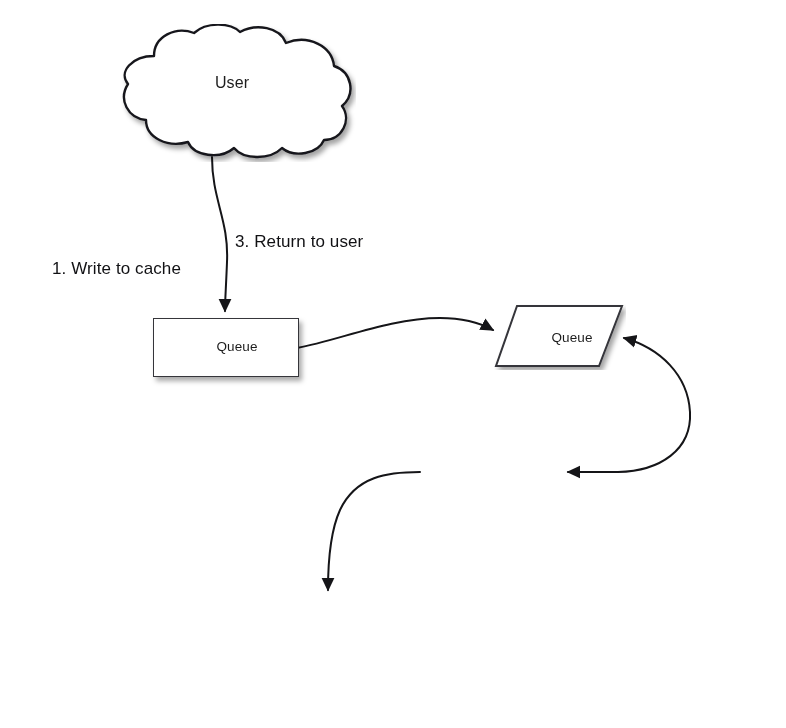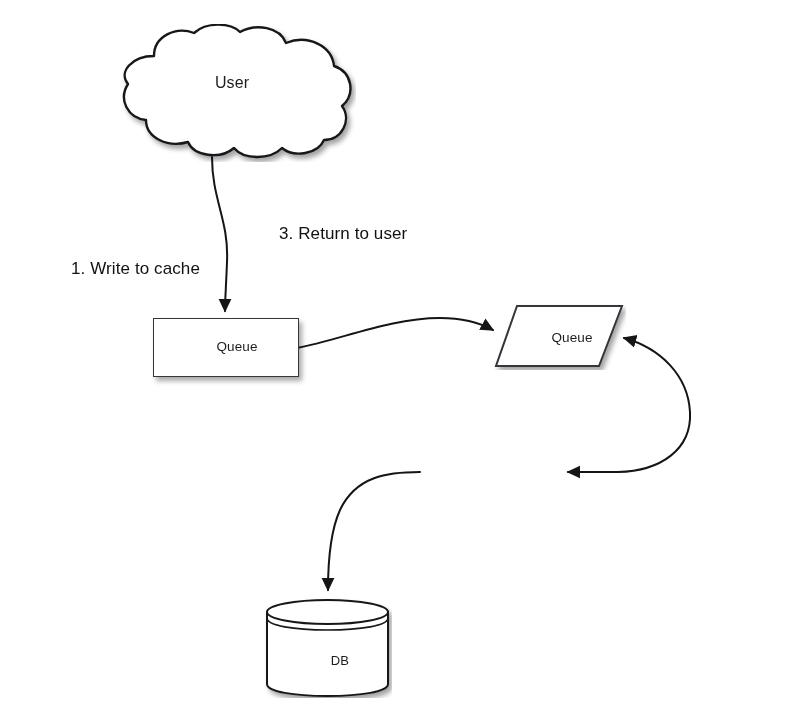--- a/index.html
+++ b/index.html
@@ -103,7 +103,7 @@
   }
   #label-step1 { left: 52px;  top: 259px; margin-left: 19px; }
   #label-step2 { left: 305px; top: 281px; }
-  #label-step3 { left: 235px; top: 224px; margin-left: 44px; }
+  #label-step3 { left: 235px; top: 232px; }
   #label-step4 { left: 360px; top: 532px; }
 </style>
 </head>

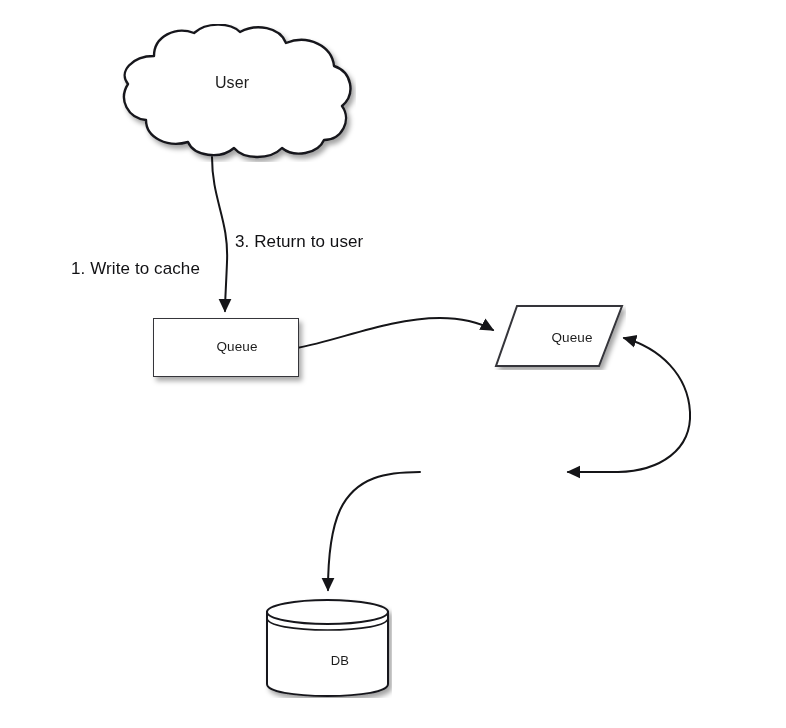--- a/index.html
+++ b/index.html
@@ -101,7 +101,7 @@
     white-space: nowrap;
     letter-spacing: 0.1px;
   }
-  #label-step1 { left: 52px;  top: 259px; margin-left: 19px; }
+  #label-step1 { left: 52px;  top: 259px; }
   #label-step2 { left: 305px; top: 281px; }
   #label-step3 { left: 235px; top: 232px; }
   #label-step4 { left: 360px; top: 532px; }

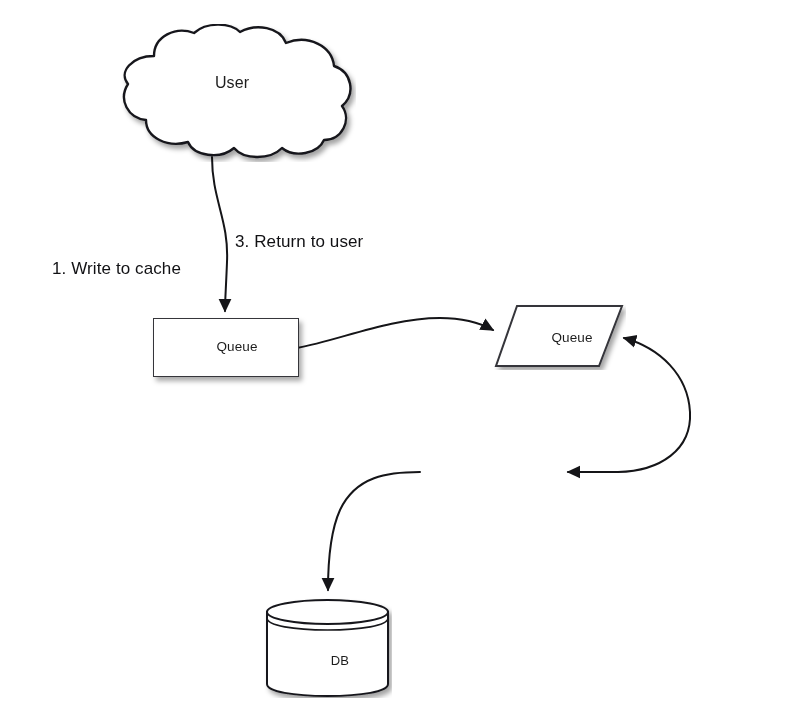--- a/index.html
+++ b/index.html
@@ -171,16 +171,6 @@
   </div>
 
 
-  <div class="node" id="node-db">
-    <svg width="128" height="100" viewBox="0 0 128 100" xmlns="http://www.w3.org/2000/svg">
-      <g filter="url(#softShadow)">
-        <path fill="#ffffff" stroke="#18181c" stroke-width="2" d="M 3 14 L 3 86 C 3 93.7, 30 98, 63.5 98 C 97 98, 124 93.7, 124 86 L 124 14 Z"></path>
-        <ellipse cx="63.5" cy="14" rx="60.5" ry="12" fill="#ffffff" stroke="#18181c" stroke-width="2"></ellipse>
-      </g>
-      <path fill="none" stroke="#18181c" stroke-width="1.7" d="M 3 20 C 3 27.7, 30 32, 63.5 32 C 97 32, 124 27.7, 124 20"></path>
-    </svg>
-    <div class="node-label">DB</div>
-  </div>
 
   <div class="step-label" id="label-step1">1. Write to cache</div>
   <div class="step-label" id="label-step3">3. Return to user</div>

